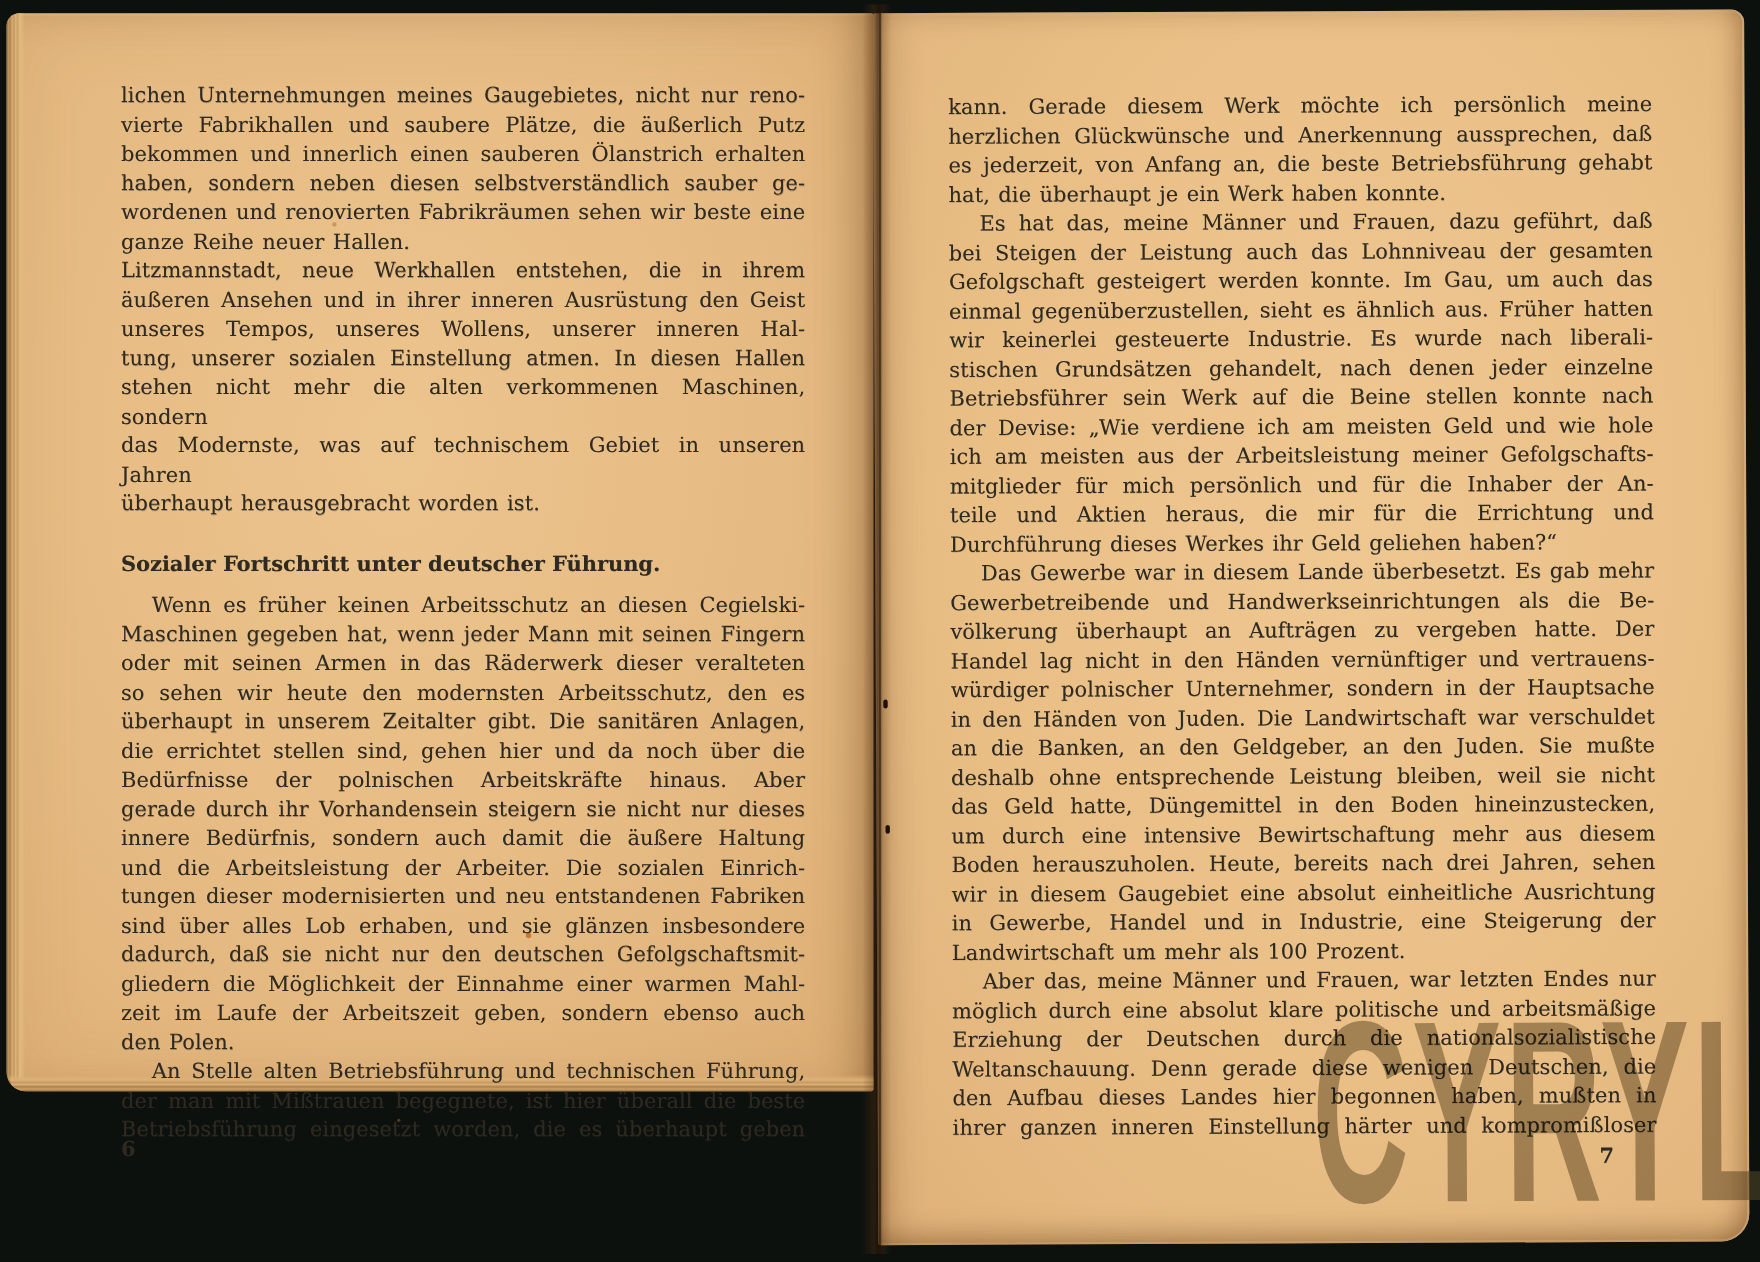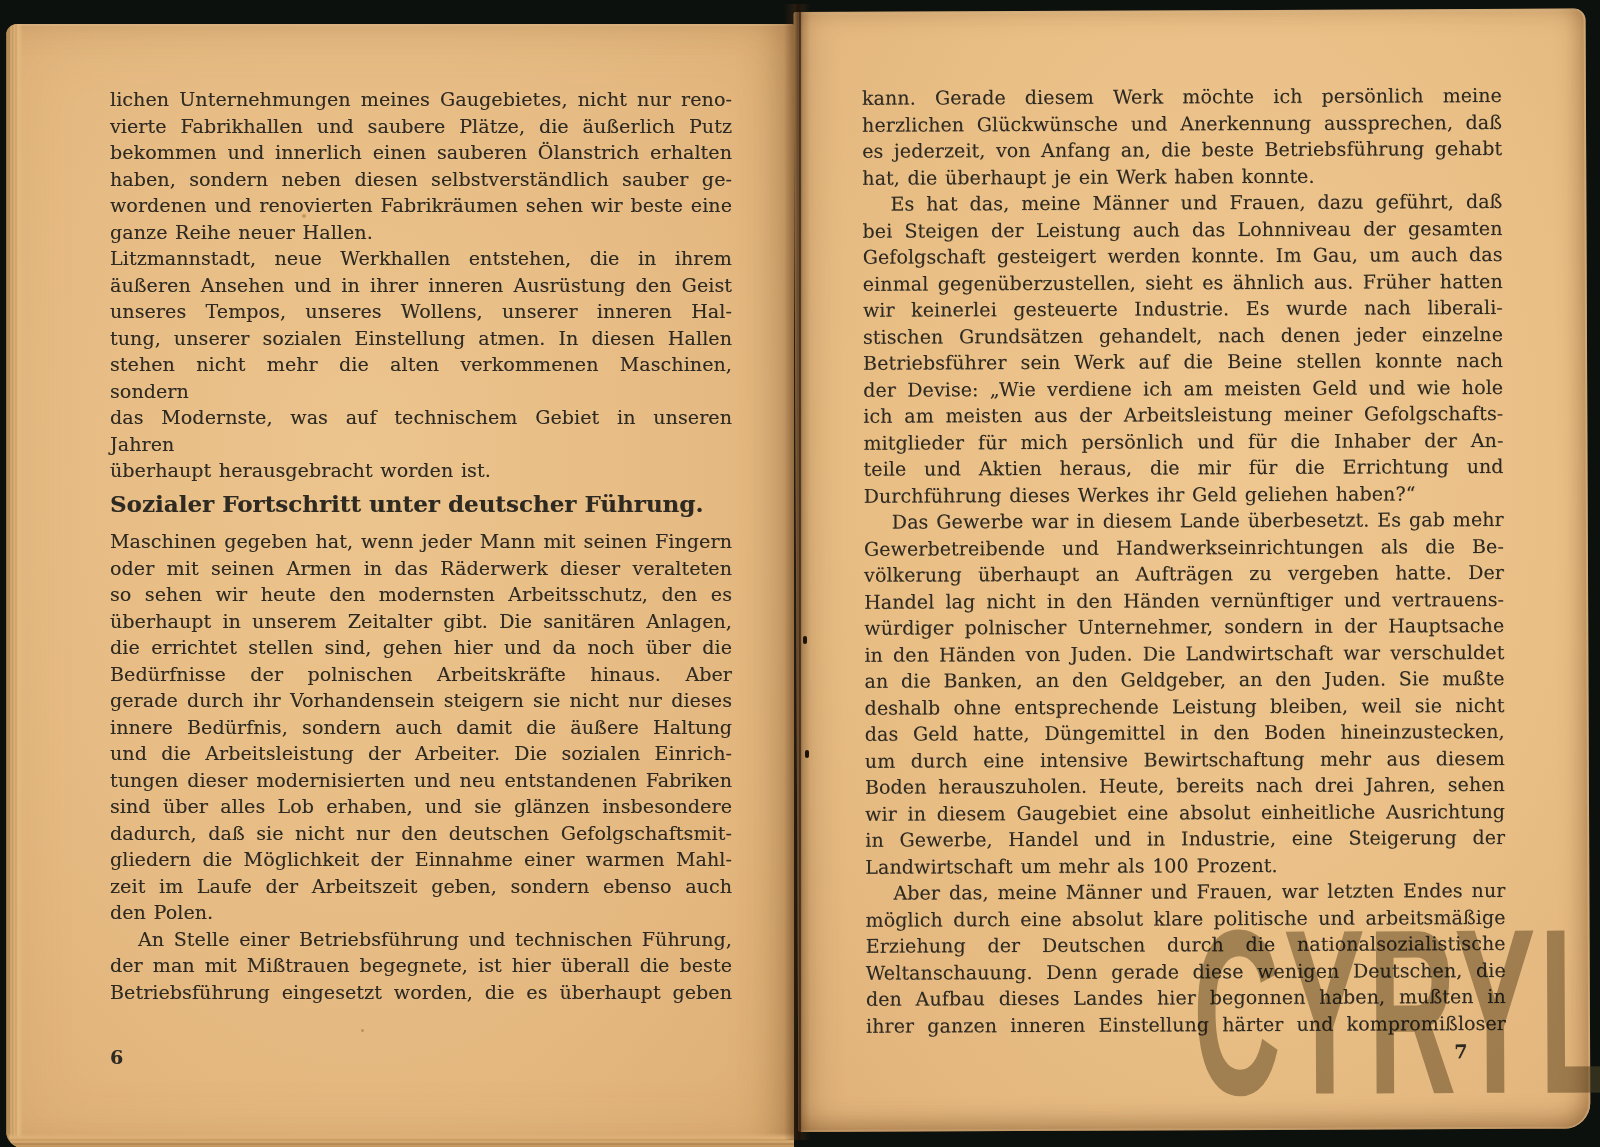--- a/index.html
+++ b/index.html
@@ -15,7 +15,7 @@
     color:#2e2a22;
   }
   .page-left{
-    left:6px;top:24px;width:788px;height:1124px;
+    left:6px;top:12px;width:788px;height:980px;
     background:radial-gradient(ellipse at 45% 40%, #ecc48d 0%, #e6bb83 55%, #dcae74 100%);
     border-radius:12px 2px 2px 18px;
     box-shadow:

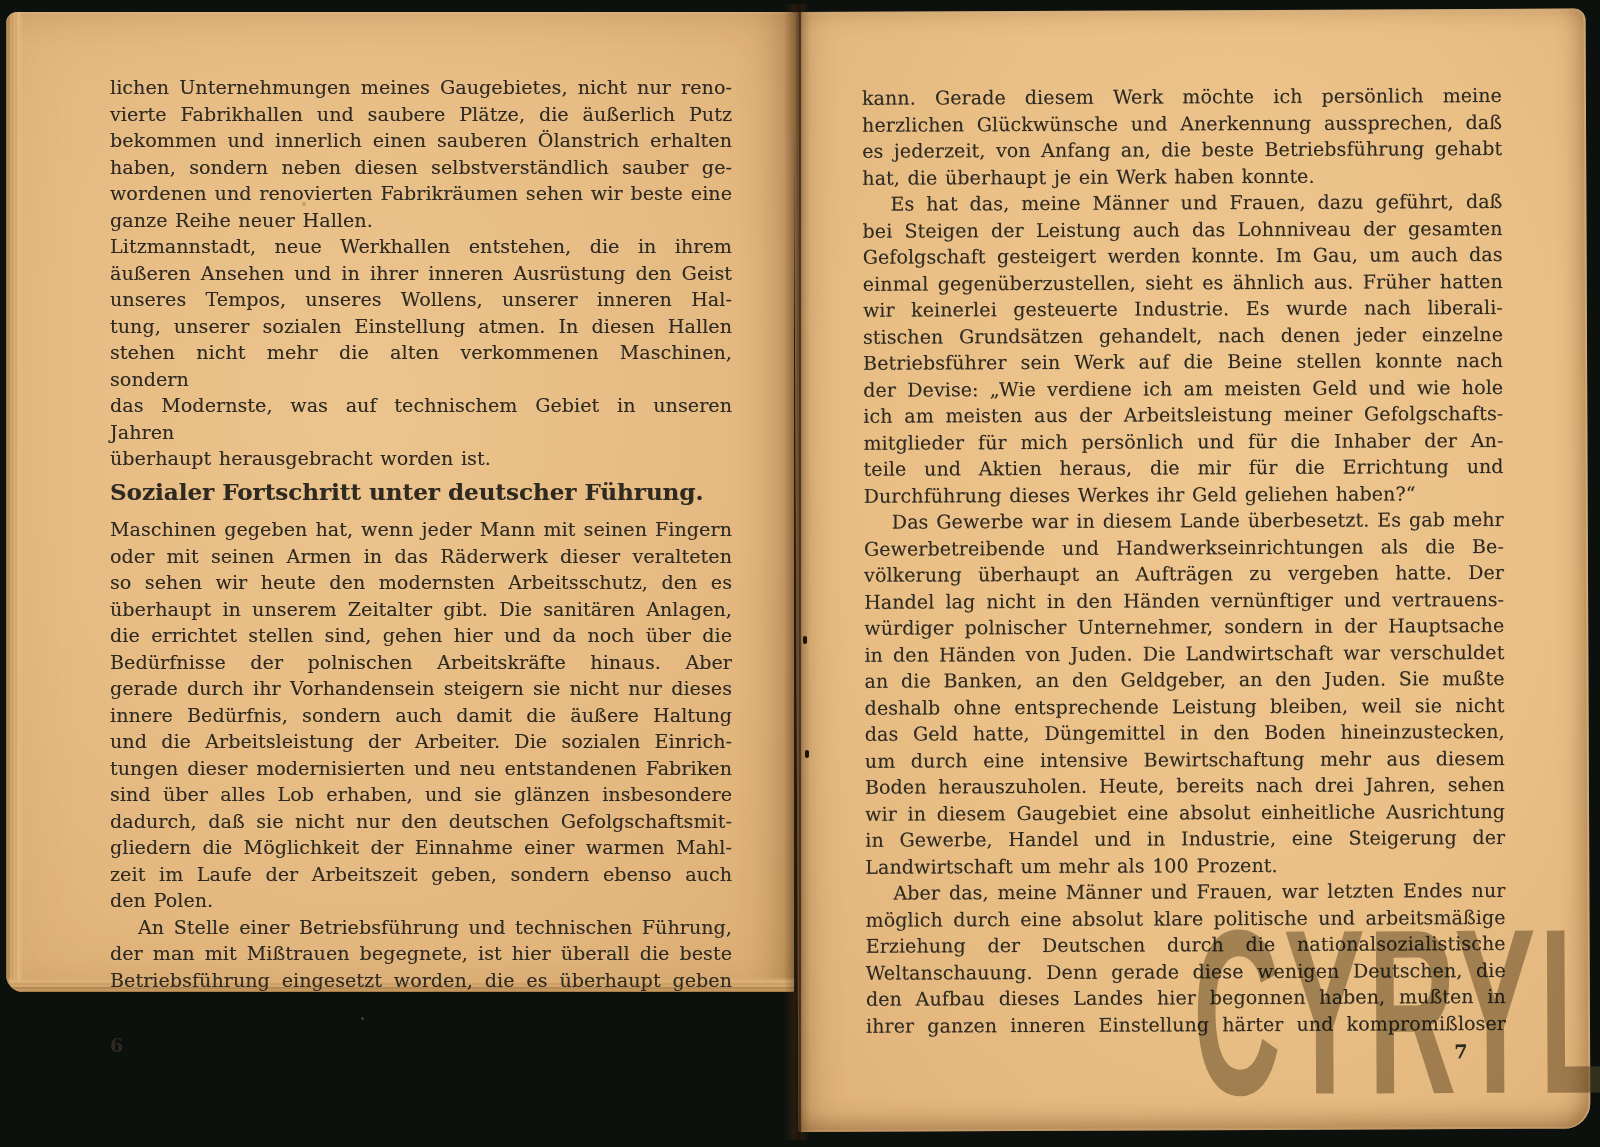--- a/index.html
+++ b/index.html
@@ -66,8 +66,8 @@
   .line.lastline{text-align-last:left;}
   .line.indent{text-indent:28px;}
   .heading{
-    font-size:23px;line-height:26.5px;font-weight:bold;
-    margin:7px 0 11px 0;
+    font-size:19px;line-height:26.5px;font-weight:bold;
+    margin:28px 0 11px 0;
     text-shadow:0.3px 0.3px 0 rgba(46,42,34,0.4);
   }
   .pagenum{

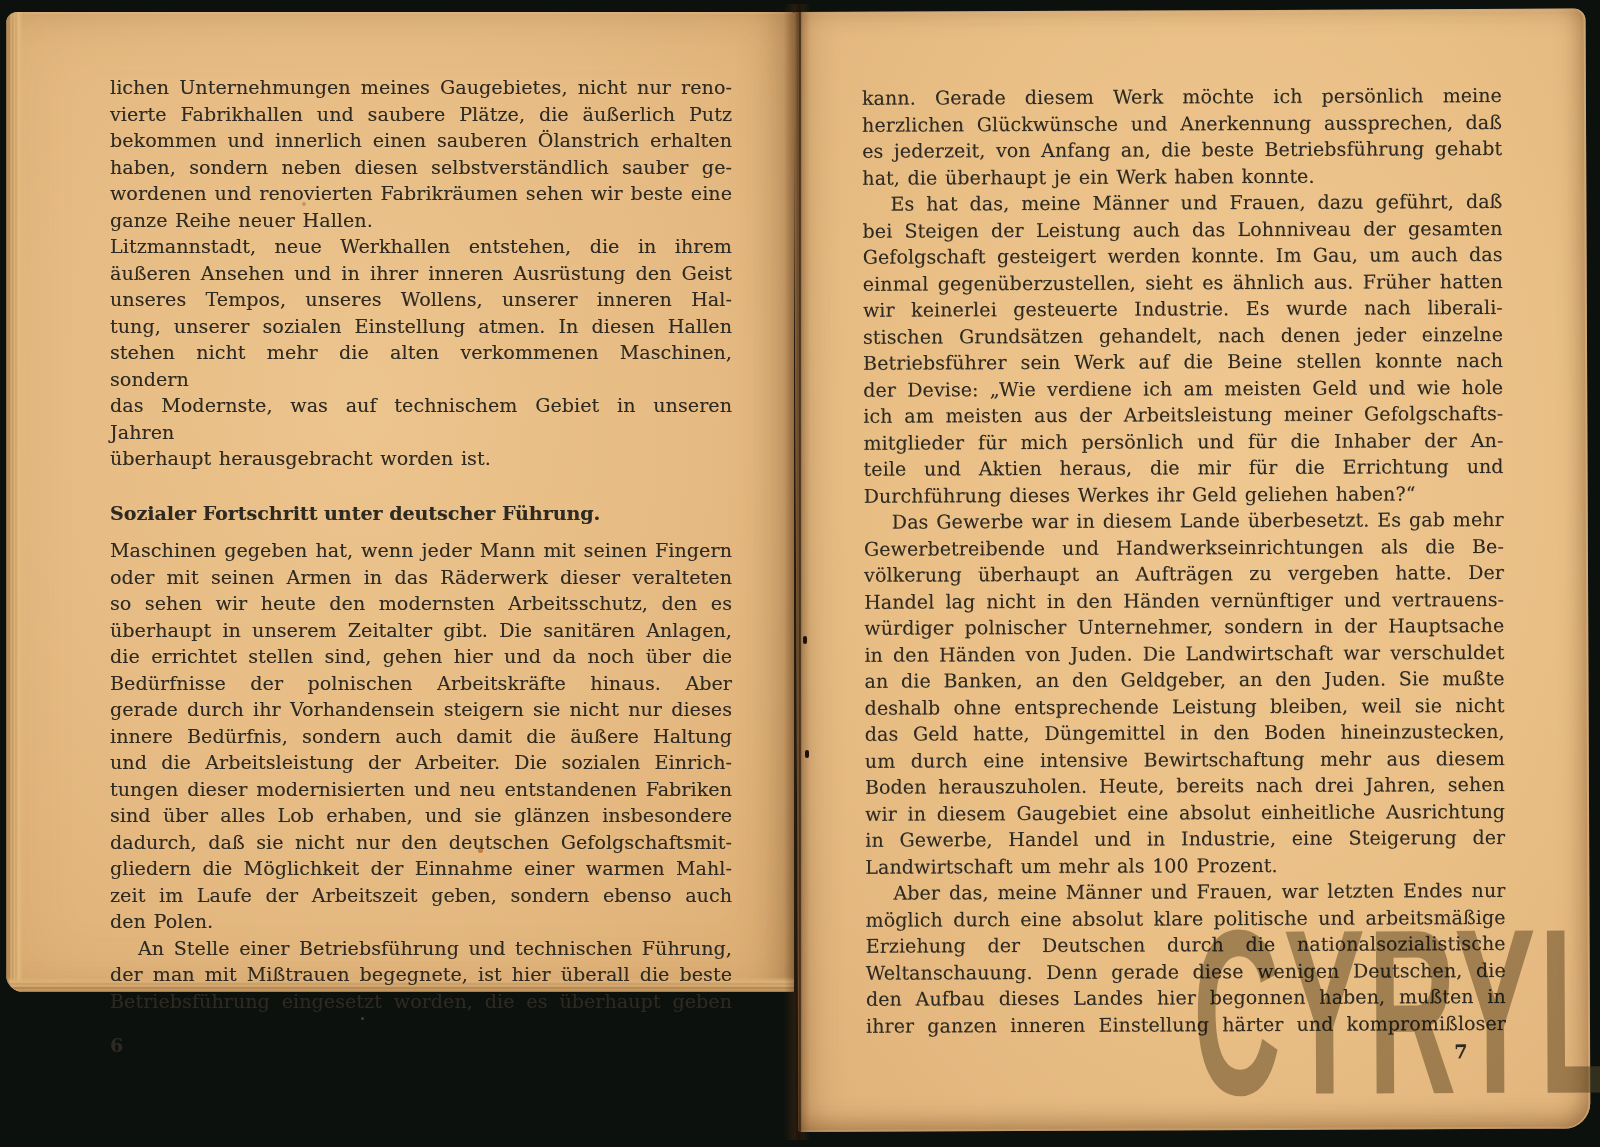--- a/index.html
+++ b/index.html
@@ -144,6 +144,7 @@
         </div>
         <div class="heading">Sozialer Fortschritt unter deutscher Führung.</div>
         <div class="para">
+          <div class="line indent">Wenn es früher keinen Arbeitsschutz an diesen Cegielski-</div>
           <div class="line">Maschinen gegeben hat, wenn jeder Mann mit seinen Fingern</div>
           <div class="line">oder mit seinen Armen in das Räderwerk dieser veralteten</div>
           <div class="line">so sehen wir heute den modernsten Arbeitsschutz, den es</div>

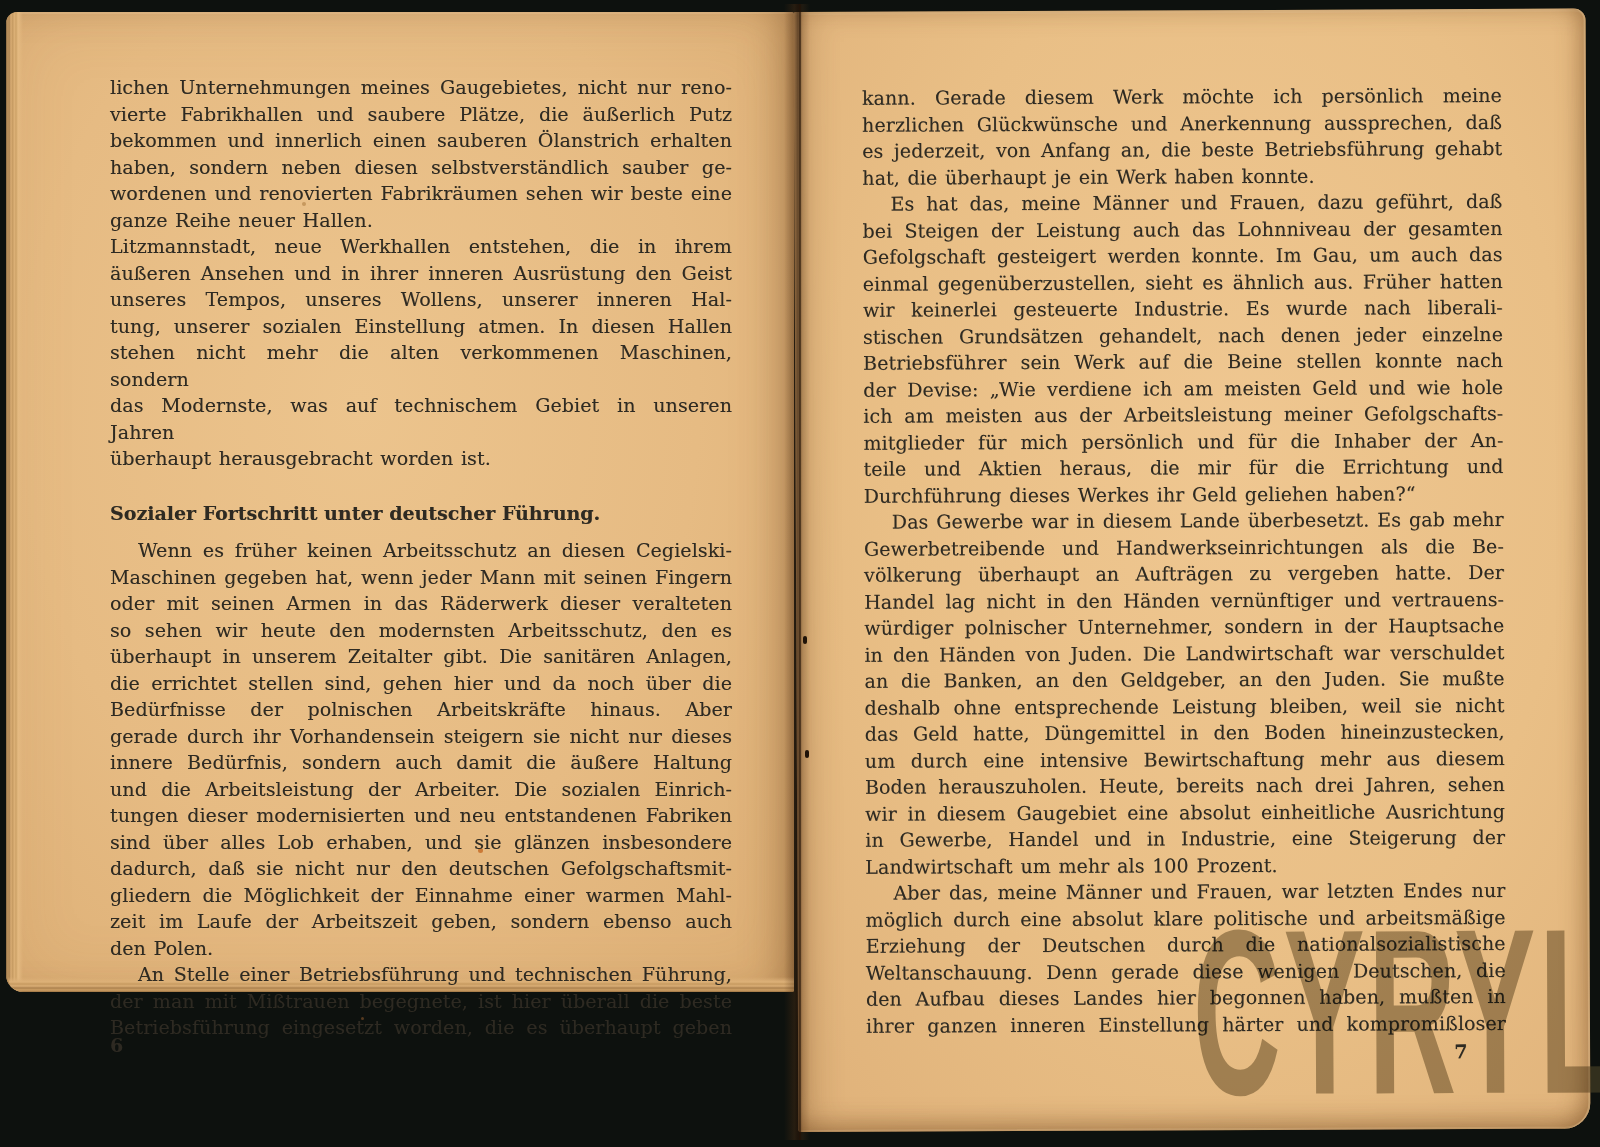--- a/index.html
+++ b/index.html
@@ -162,7 +162,7 @@
           <div class="line lastline">den Polen.</div>
         </div>
         <div class="para">
-          <div class="line indent">An Stelle einer Betriebsführung und technischen Führung,</div>
+          <div class="line indent">An Stelle alten Betriebsführung und technischen Führung,</div>
           <div class="line">der man mit Mißtrauen begegnete, ist hier überall die beste</div>
           <div class="line">Betriebsführung eingesetzt worden, die es überhaupt geben</div>
         </div>

